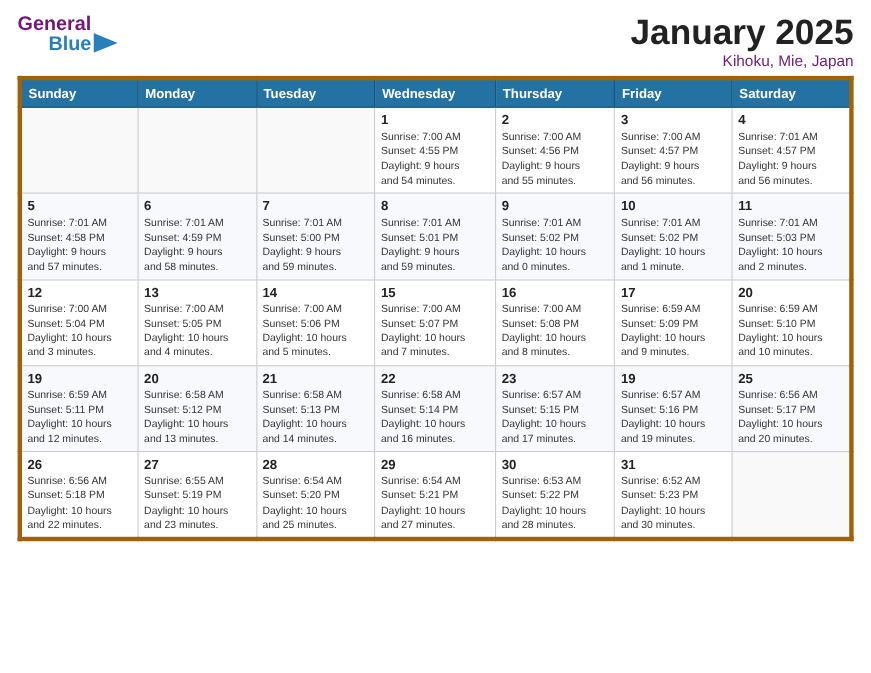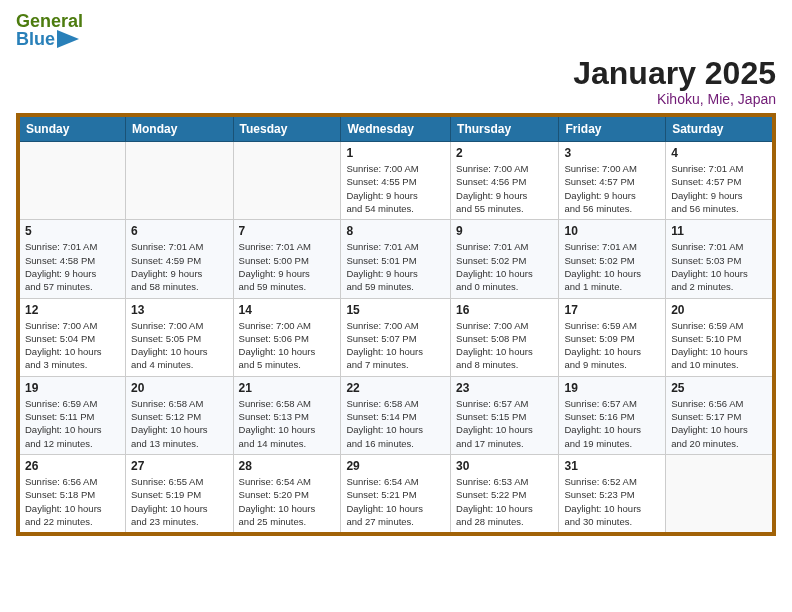--- a/index.html
+++ b/index.html
@@ -95,7 +95,7 @@
     <div class="logo">
       <div class="logo-wrapper">
         <div style="display:flex;flex-direction:column;line-height:1;">
-          <span style="font-size:18px;font-weight:bold;color:#4d7c0f;">General</span>
+          <span style="font-size:18px;font-weight:bold;color:#701a75;">General</span>
           <div style="display:flex;align-items:center;">
             <span style="font-size:18px;font-weight:bold;color:#2980b9;">Blue</span>
             <svg width="22" height="18" viewBox="0 0 22 18" style="margin-left:2px;">

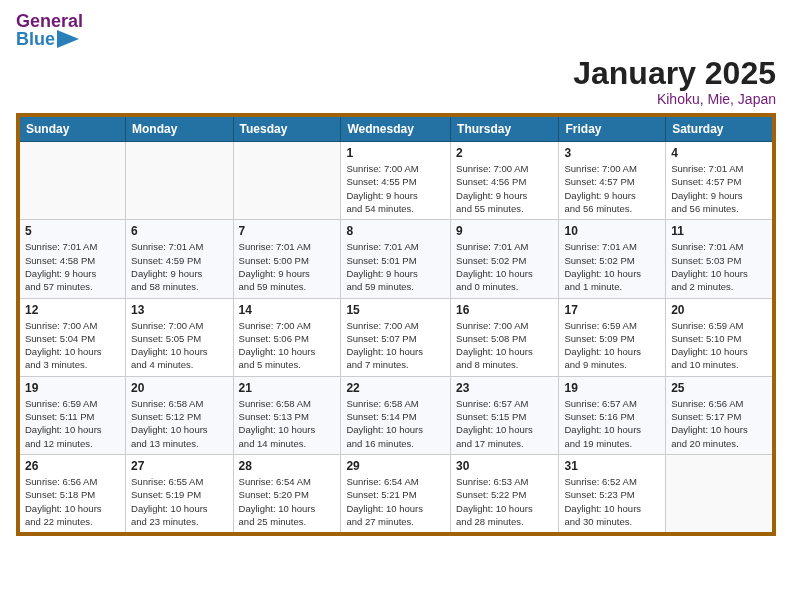--- a/index.html
+++ b/index.html
@@ -96,7 +96,7 @@
       <div class="logo-wrapper">
         <div style="display:flex;flex-direction:column;line-height:1;">
           <span style="font-size:18px;font-weight:bold;color:#701a75;">General</span>
-          <div style="display:flex;align-items:center;">
+          <div style="display:flex;align-items:center;margin-left:28px;">
             <span style="font-size:18px;font-weight:bold;color:#2980b9;">Blue</span>
             <svg width="22" height="18" viewBox="0 0 22 18" style="margin-left:2px;">
               <polygon points="0,0 22,9 0,18" fill="#2980b9"></polygon>

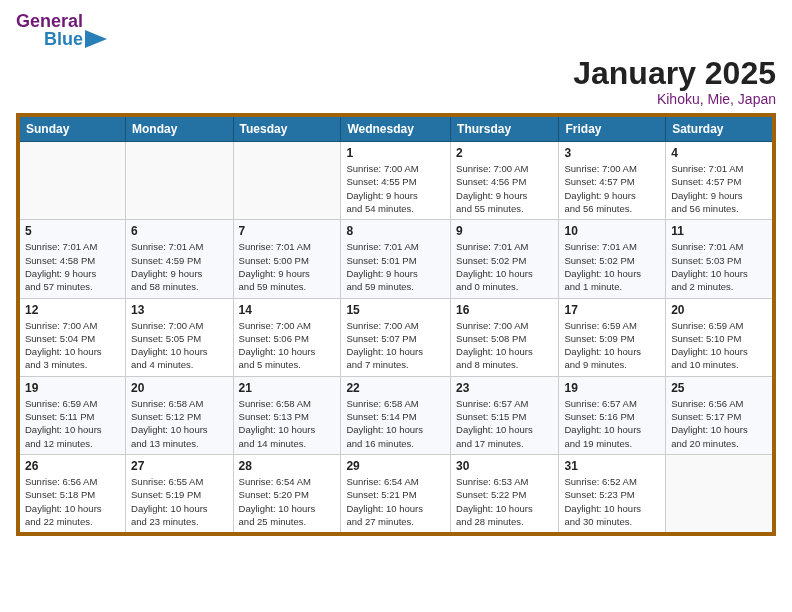--- a/index.html
+++ b/index.html
@@ -37,7 +37,6 @@
       font-weight: bold;
       color: #222;
       line-height: 1.1;
-      margin-top: 44px;
     }
     .title-block h2 {
       font-size: 14px;

